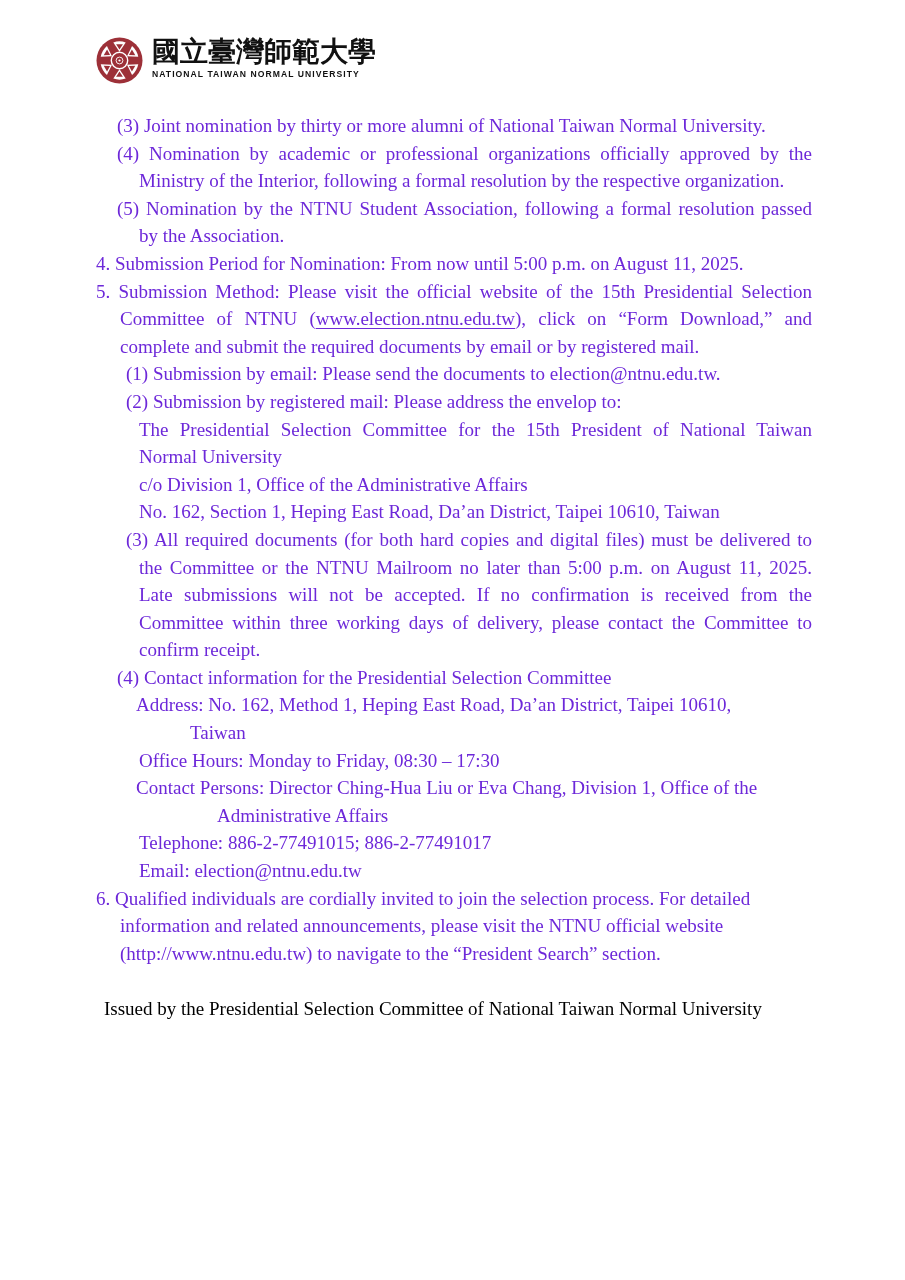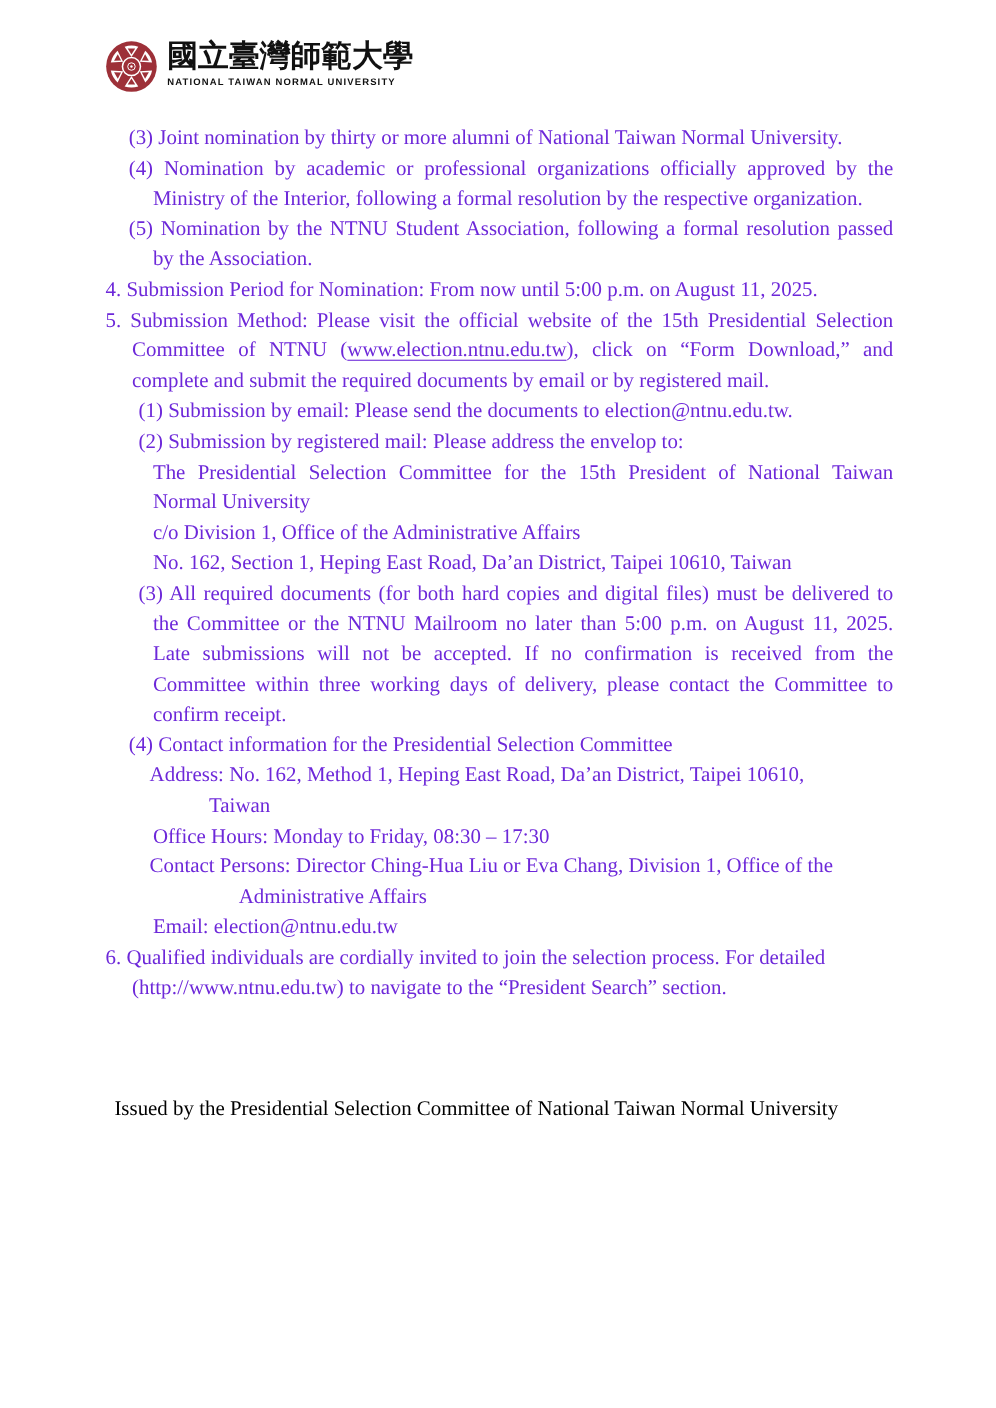--- a/index.html
+++ b/index.html
@@ -104,6 +104,7 @@
       <div class="line lvl5">Office Hours: Monday to Friday, 08:30 – 17:30</div>
       <div class="line lvl4">Contact Persons: Director Ching-Hua Liu or Eva Chang, Division 1, Office of the</div>
       <div class="line lvl7">Administrative Affairs</div>
+      <div class="line lvl5">Telephone: 886-2-77491015; 886-2-77491017</div>
       <div class="line lvl5">Email: election@ntnu.edu.tw</div>
       <div class="line lvl0">6. Qualified individuals are cordially invited to join the selection process. For detailed</div>
       <div class="line lvl2">(http://www.ntnu.edu.tw) to navigate to the “President Search” section.</div>

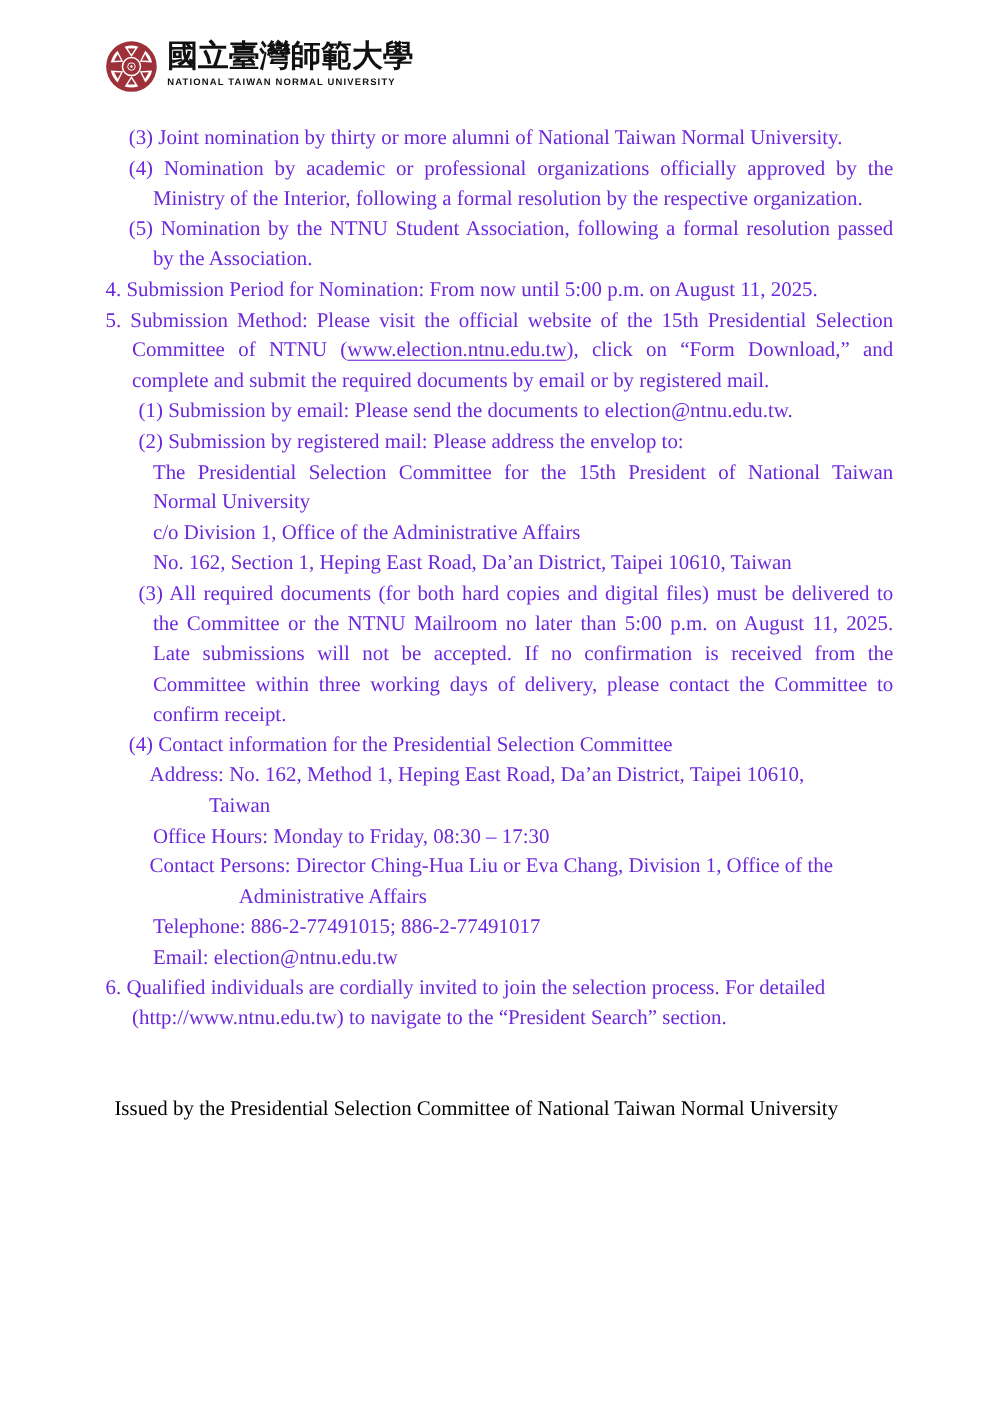--- a/index.html
+++ b/index.html
@@ -107,6 +107,7 @@
       <div class="line lvl5">Telephone: 886-2-77491015; 886-2-77491017</div>
       <div class="line lvl5">Email: election@ntnu.edu.tw</div>
       <div class="line lvl0">6. Qualified individuals are cordially invited to join the selection process. For detailed</div>
+      <div class="line lvl2">information and related announcements, please visit the NTNU official website</div>
       <div class="line lvl2">(http://www.ntnu.edu.tw) to navigate to the “President Search” section.</div>
     </div>
 

